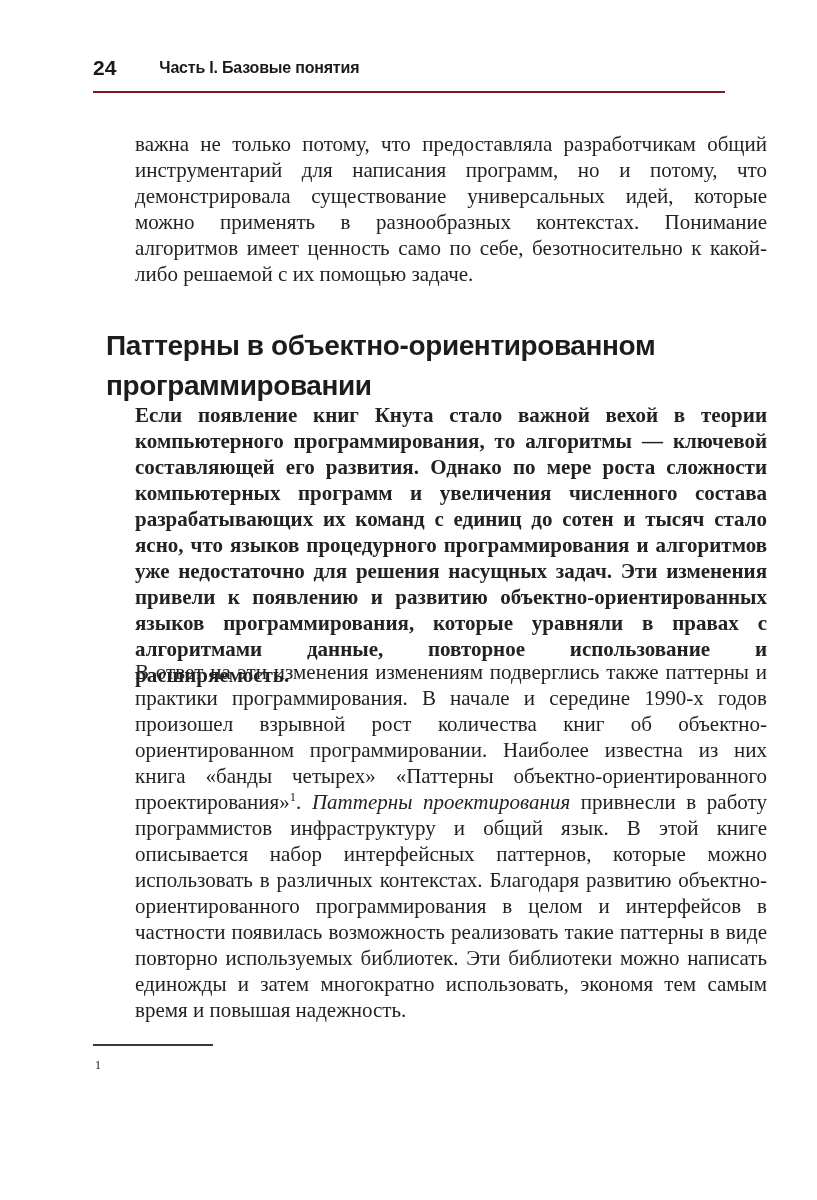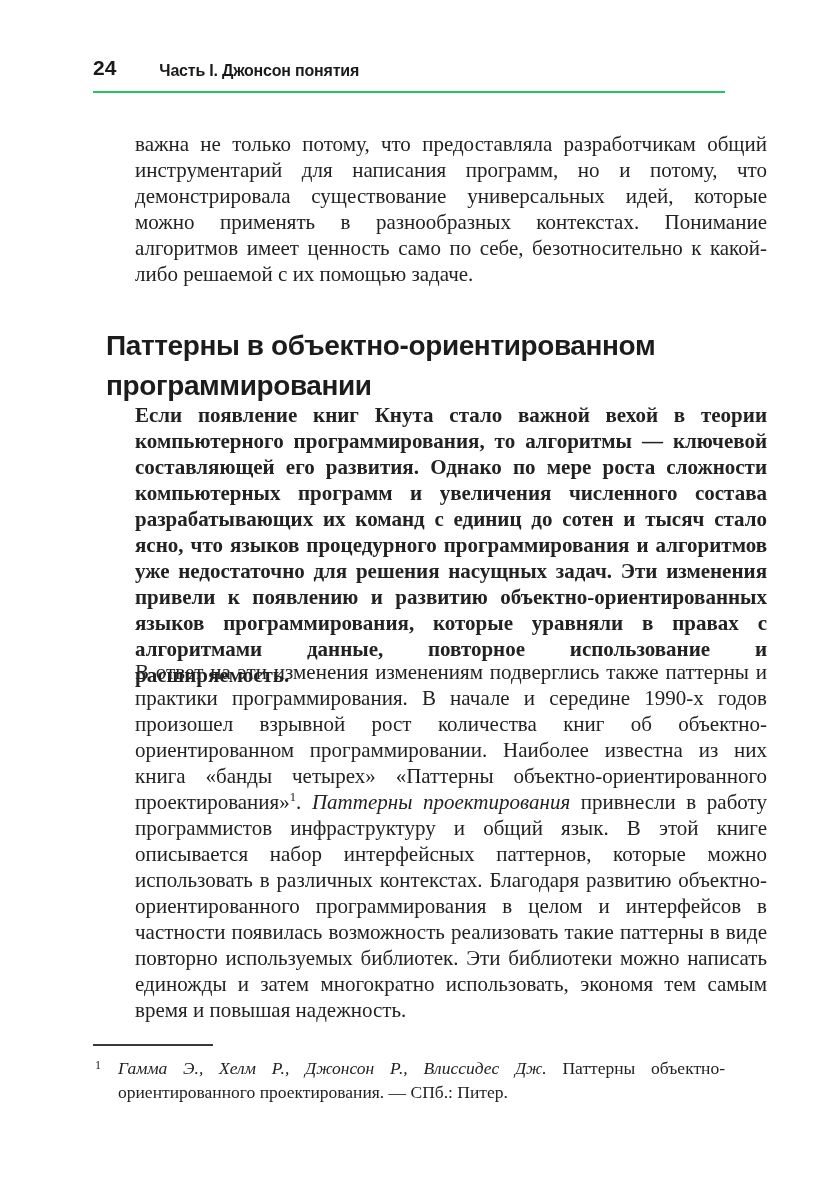--- a/index.html
+++ b/index.html
@@ -23,8 +23,8 @@
     left: 93px;
     right: 92px;
     display: flex;
-    align-items: flex-end;
-    border-bottom: 2px solid #22c55e;
+    align-items: center;
+    border-bottom: 2px solid #7f1d1d;
     padding-bottom: 11px;
   }
   .page-number {

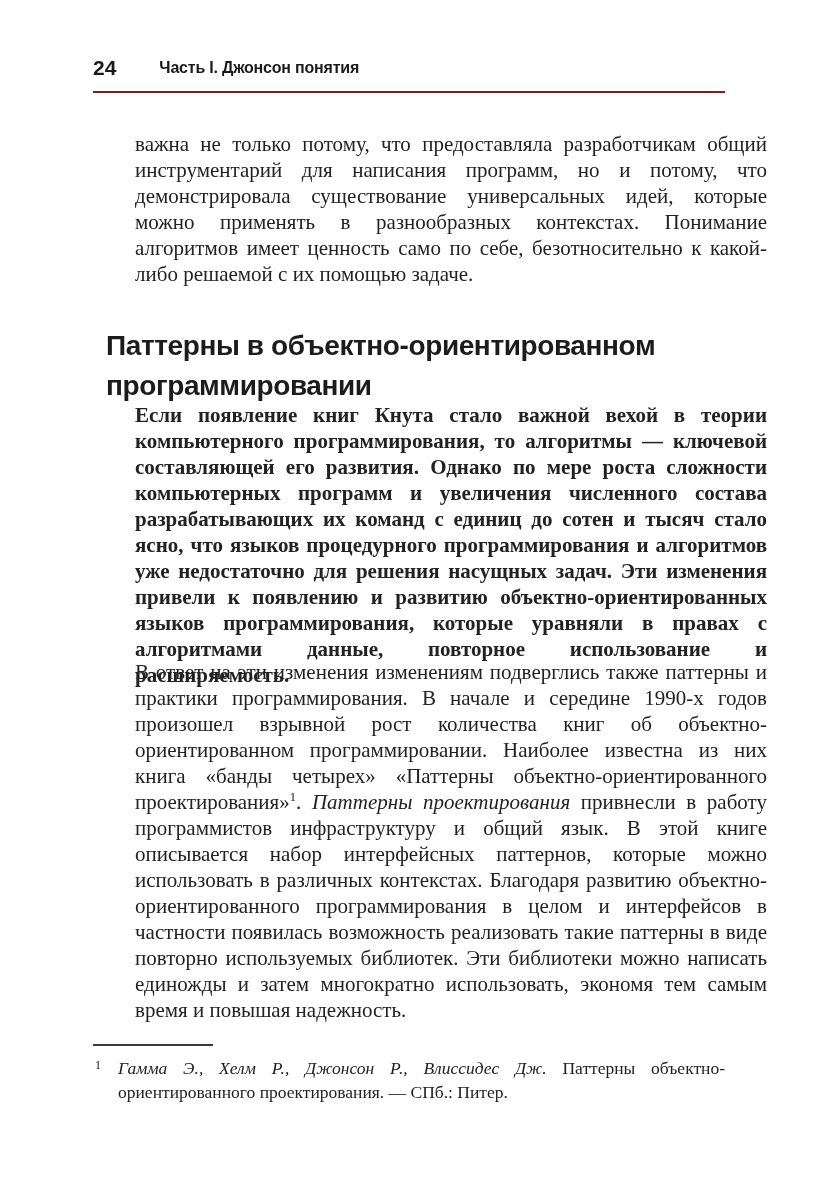--- a/index.html
+++ b/index.html
@@ -108,7 +108,7 @@
 
 <header class="abs page-header">
   <span class="page-number">24</span>
-  <span class="running-head">Часть I. Джонсон понятия</span>
+  <span class="running-head">Часть I. Базовые понятия</span>
 </header>
 
 <div class="abs bodytext para-1">

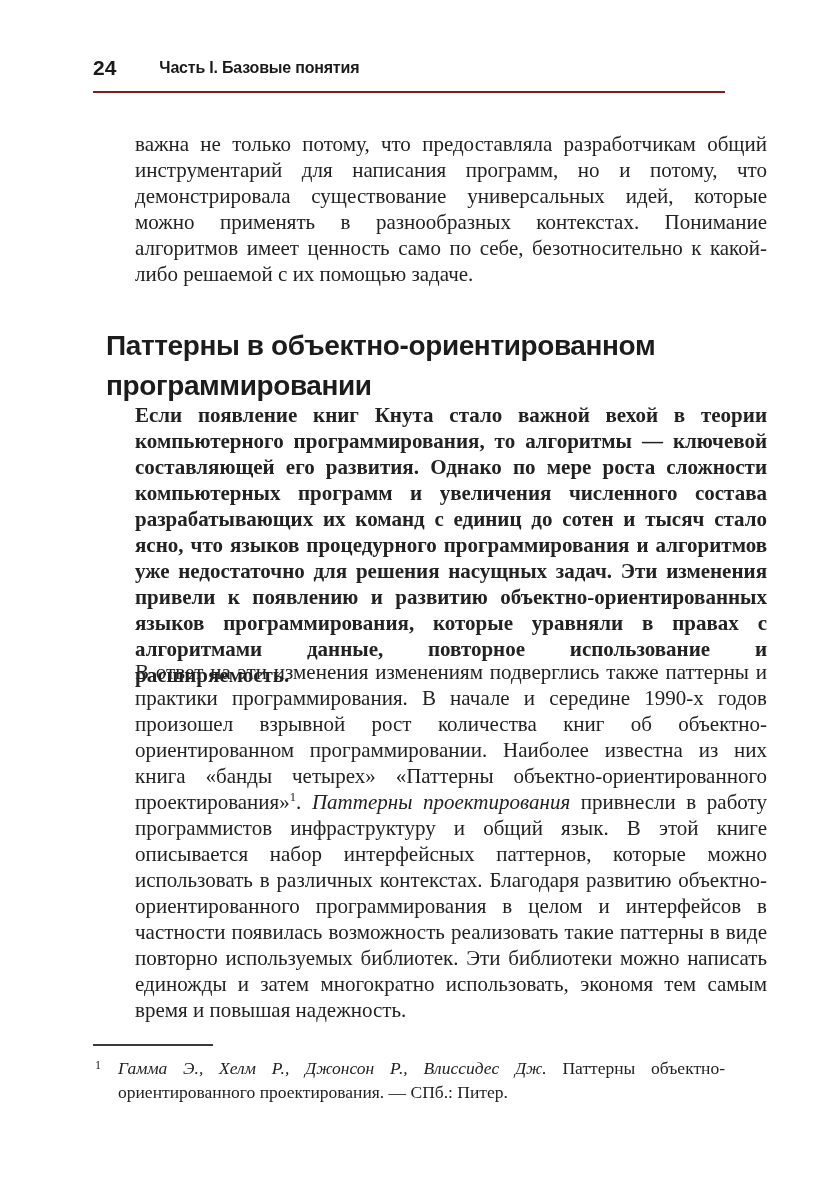--- a/index.html
+++ b/index.html
@@ -129,7 +129,6 @@
 
 <div class="abs footnote">
   <span class="footnote-marker">1</span>
-  <span><em>Гамма Э., Хелм Р., Джонсон Р., Влиссидес Дж.</em><span> Паттерны объектно-ориентированного проектирования. — СПб.: Питер.</span></span>
 </div>
 
 </body></html>

